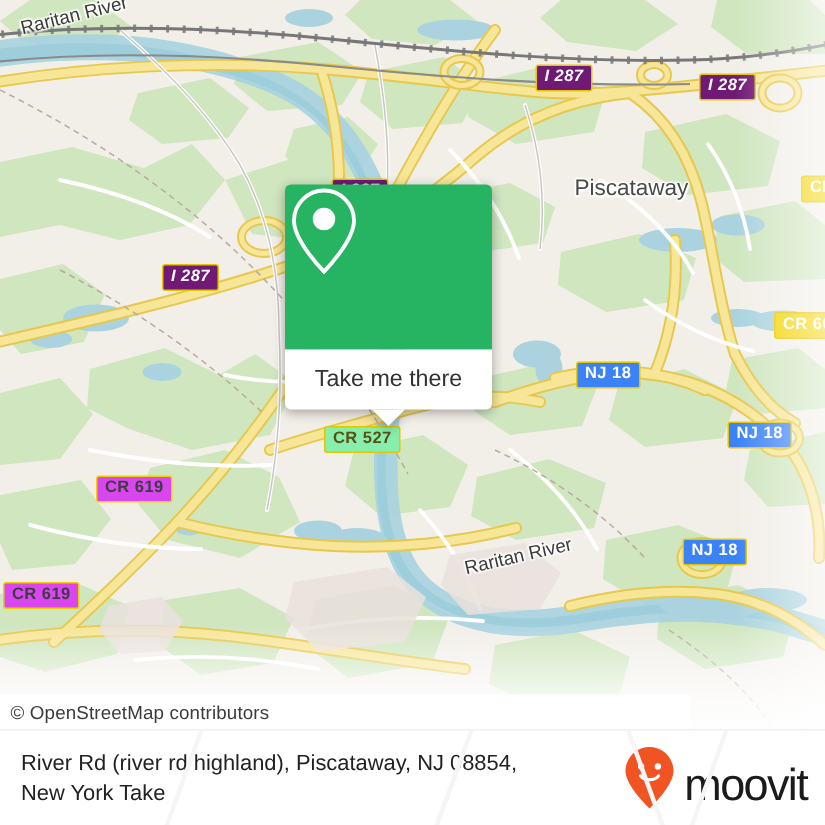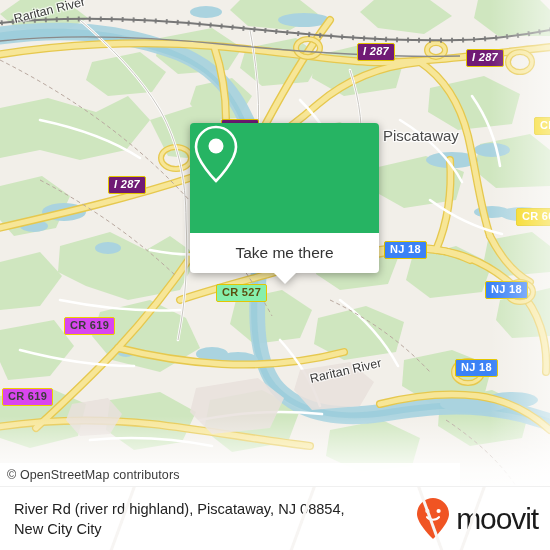--- a/index.html
+++ b/index.html
@@ -274,7 +274,7 @@
 
     <div class="river" style="left:310px;top:372px;transform:rotate(-13deg);transform-origin:left center;">Raritan River</div>
 
-    <div class="place" style="left:383px;top:127px;">Piscataway</div>
+    <div class="place" style="left:383px;top:117px;">Piscataway</div>
 
     <div class="shield i" style="left:221px;top:119px;">I 287</div>
     <div class="shield i" style="left:357px;top:43px;">I 287</div>

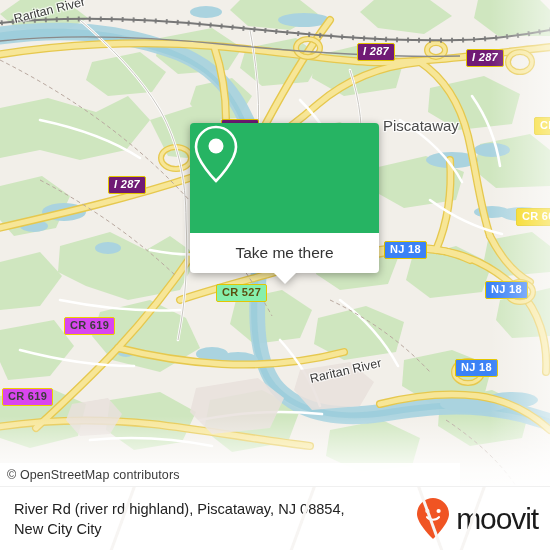--- a/index.html
+++ b/index.html
@@ -48,7 +48,7 @@
 
   
   #popup{
-    position:absolute;left:190px;top:123px;width:189px;
+    position:absolute;left:190px;top:123px;width:138px;
     filter:drop-shadow(0 2px 4px rgba(0,0,0,.33));
   }
   #popup-head{

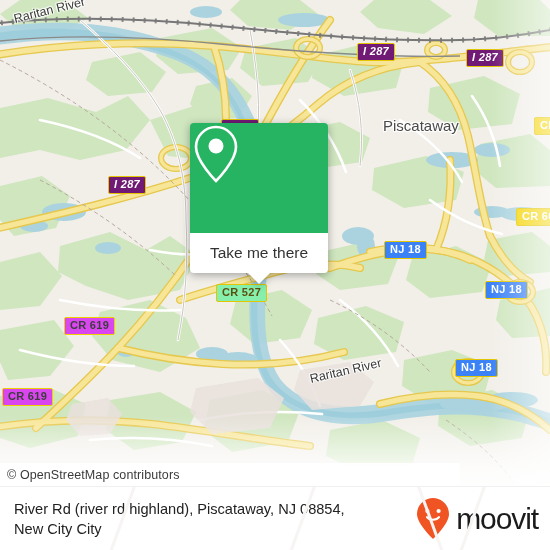--- a/index.html
+++ b/index.html
@@ -322,7 +322,7 @@
 
     <div id="addr">
       <div>River Rd (river rd highland), Piscataway, NJ 08854,</div>
-      <div>New City City</div>
+      <div>New York Take</div>
     </div>
 
     <div id="brand">

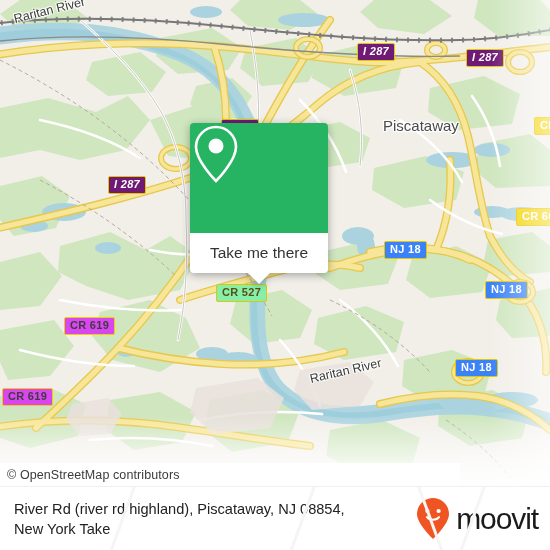--- a/index.html
+++ b/index.html
@@ -82,7 +82,7 @@
     border-top:1px solid #f0f0f0;
   }
   #addr{font-size:14.6px;color:#222;line-height:20px;max-width:400px;}
-  #brand{display:flex;align-items:center;gap:6px;}
+  #brand{display:flex;align-items:flex-end;gap:6px;}
   #brand svg{display:block;}
   #brandtxt{font-size:30px;color:#1b1b1b;letter-spacing:-1.1px;font-weight:400;}
   

